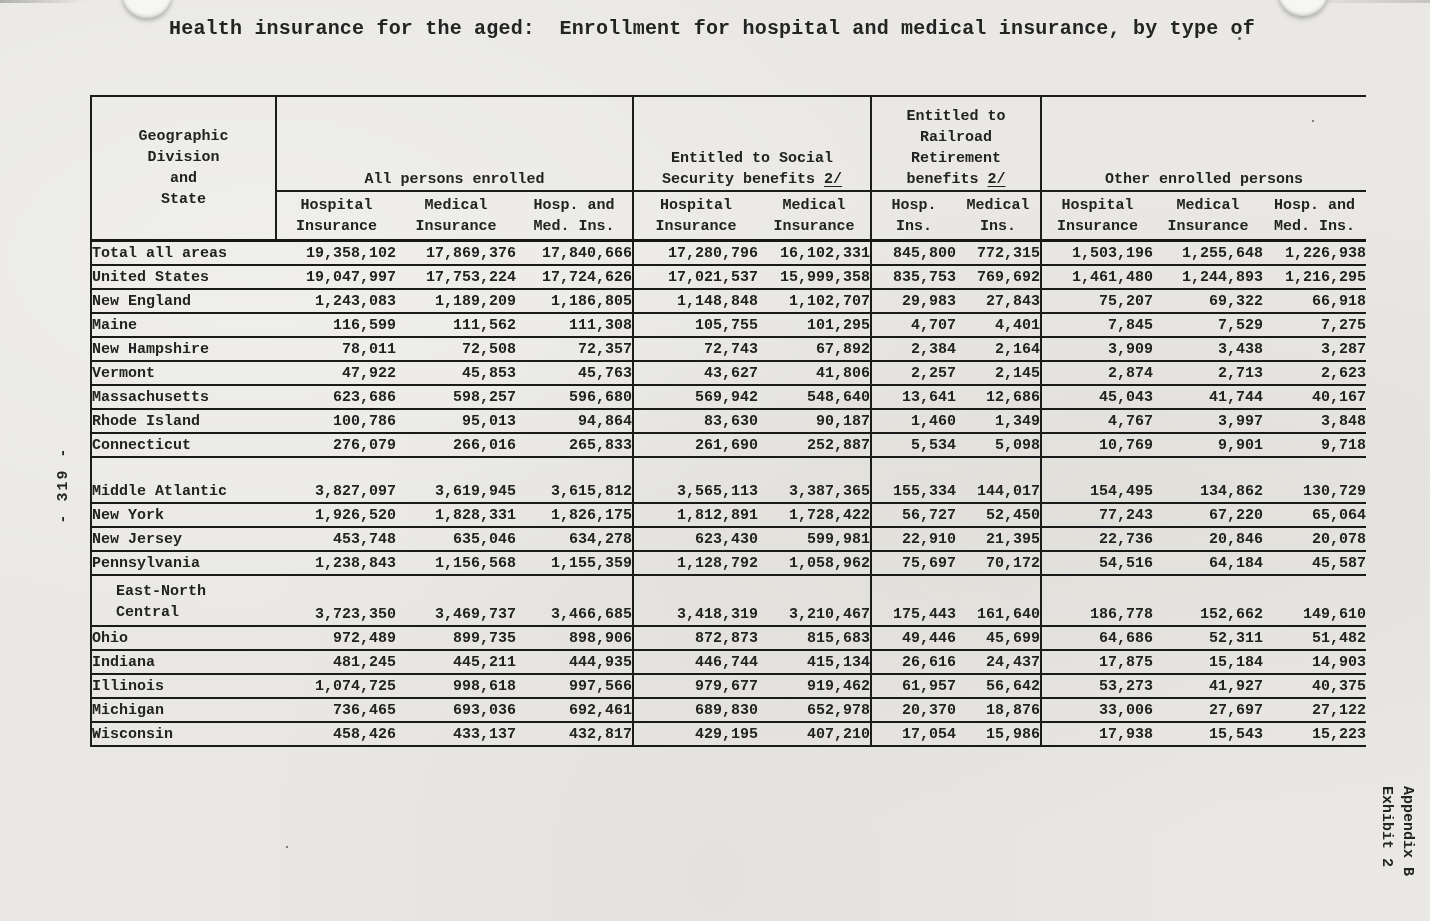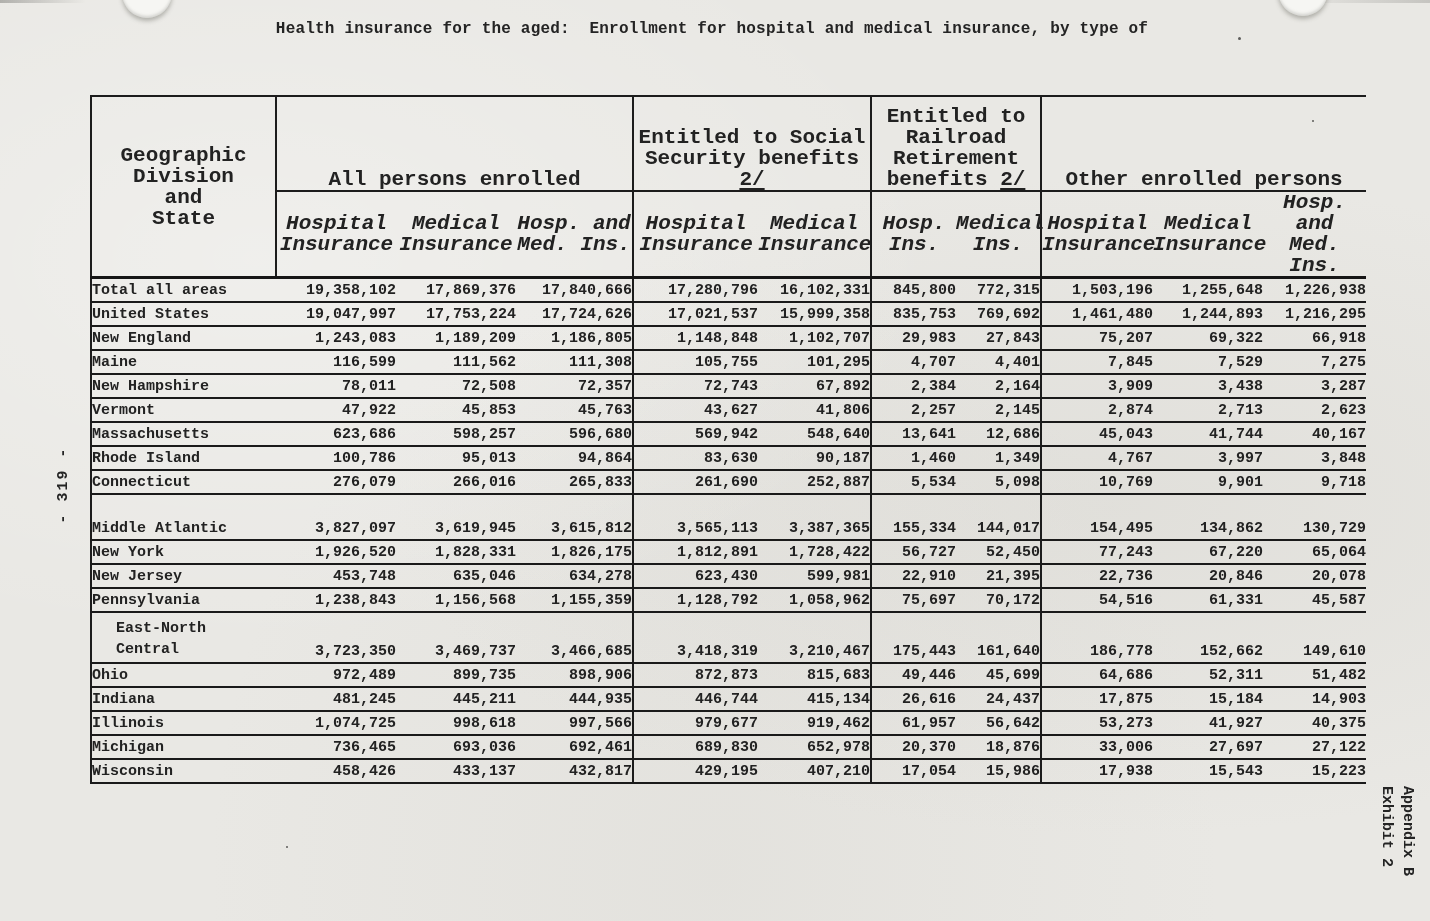--- a/index.html
+++ b/index.html
@@ -22,7 +22,7 @@
 
   
   .title-block{position:absolute;top:19px;left:0;width:1424px;text-align:center;}
-  .title-line{white-space:pre;font-size:16px;line-height:20px;letter-spacing:.2px;}
+  .title-line{white-space:pre;font-size:20px;line-height:20px;letter-spacing:.2px;}
   .fn{text-decoration:underline;text-underline-offset:3px;}
 
   

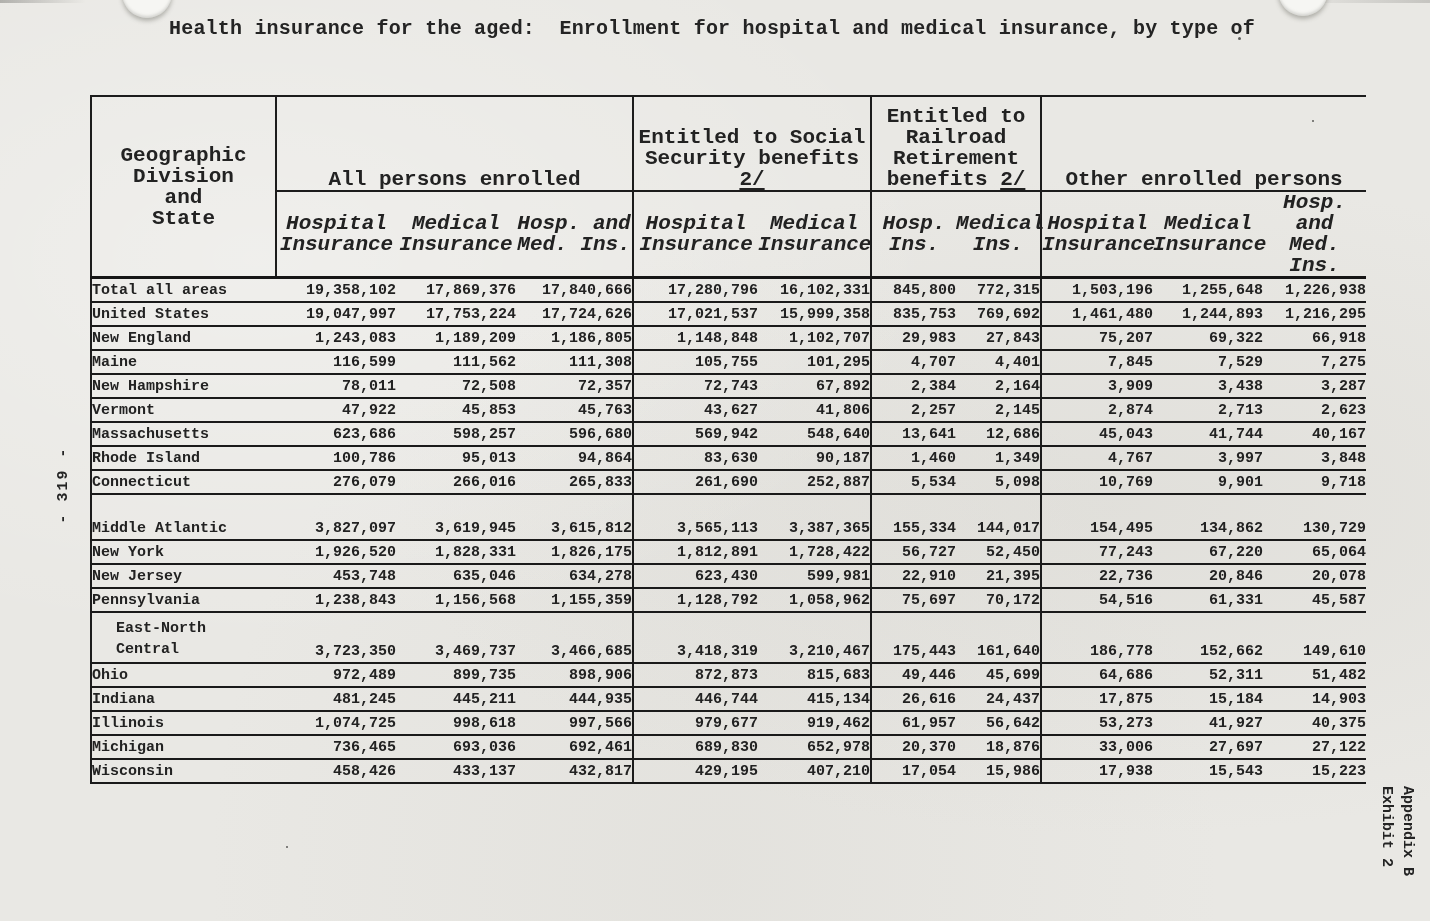--- a/index.html
+++ b/index.html
@@ -38,7 +38,7 @@
     border-left:2px solid #1c1c1c;border-top:2px solid #1c1c1c;
     font-size:15px;color:#222;}
   table.enroll th,table.enroll td{padding:0;font-weight:700;}
-  thead th{font-size:21px;line-height:21px;vertical-align:bottom;}
+  thead th{font-size:15px;line-height:21px;vertical-align:bottom;}
   th.stub{vertical-align:middle;text-align:center;padding-right:58px;border-right:2px solid #1c1c1c;border-bottom:3px solid #161616;}
   thead tr.r1 th{height:93px;}
   thead tr.r2 th{height:47px;vertical-align:middle;text-align:center;border-bottom:3px solid #161616;font-style:italic;}

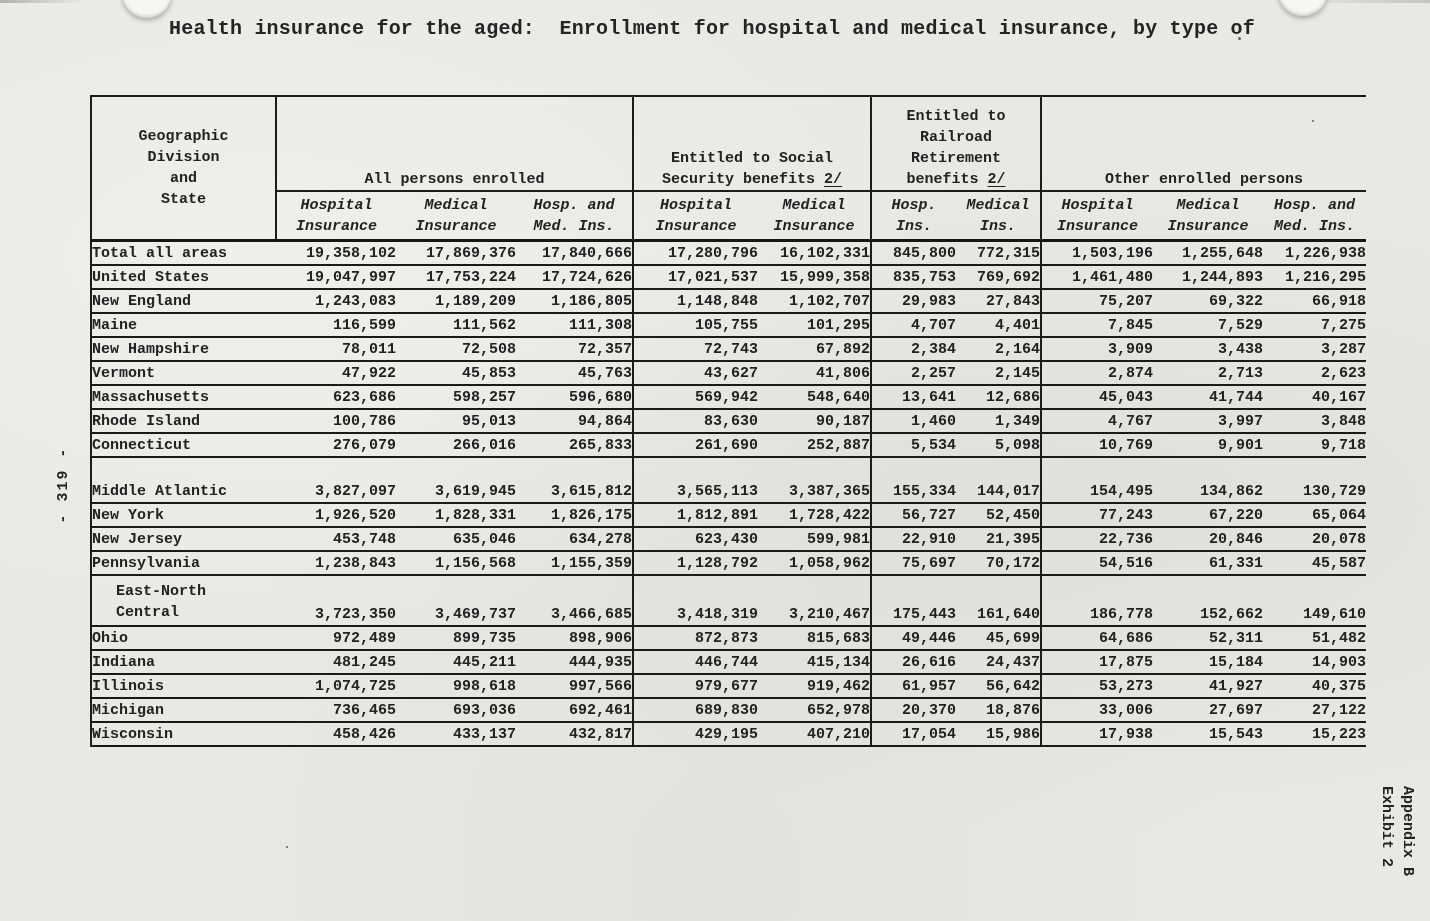--- a/index.html
+++ b/index.html
@@ -41,7 +41,7 @@
   thead th{font-size:15px;line-height:21px;vertical-align:bottom;}
   th.stub{vertical-align:middle;text-align:center;padding-right:58px;border-right:2px solid #1c1c1c;border-bottom:3px solid #161616;}
   thead tr.r1 th{height:93px;}
-  thead tr.r2 th{height:47px;vertical-align:middle;text-align:center;border-bottom:3px solid #161616;font-style:italic;}
+  thead tr.r2 th{height:47px;vertical-align:middle;text-align:center;border-bottom:3px solid #161616;}
   th.grp{text-align:center;border-bottom:2px solid #1c1c1c;padding-bottom:2px;}
   th.grp3{padding-right:16px;}
   .g1end{border-right:2px solid #1c1c1c;}

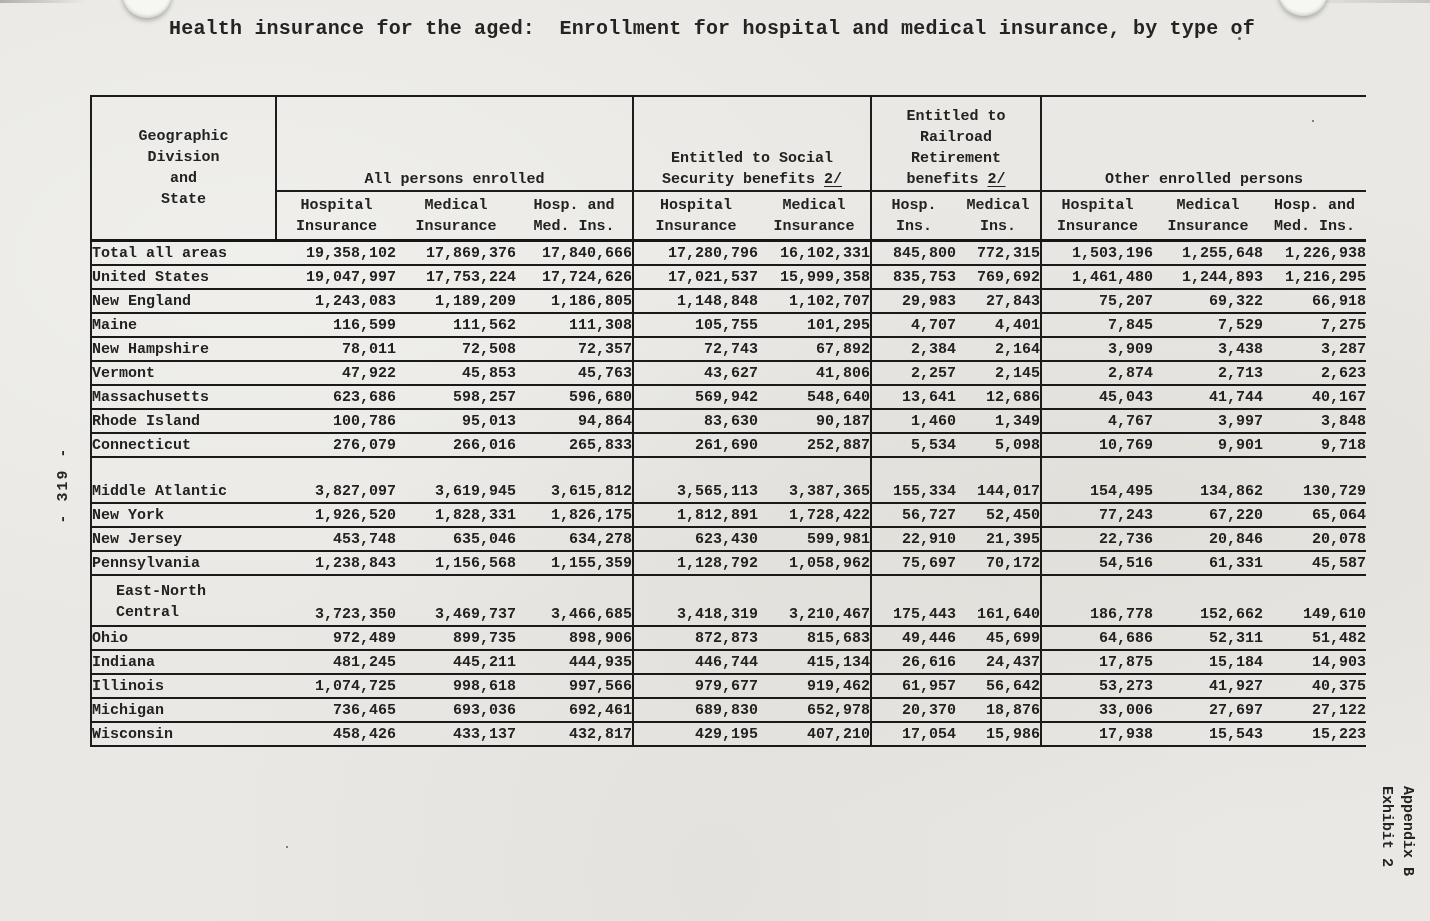--- a/index.html
+++ b/index.html
@@ -342,7 +342,7 @@
           <td class="num rr-h">75,697</td>
           <td class="num rr-m g3end">70,172</td>
           <td class="num o-h">54,516</td>
-          <td class="num o-m">61,331</td>
+          <td class="num o-m">64,184</td>
           <td class="num o-hm">45,587</td>
         </tr>
         <tr class="tall">

